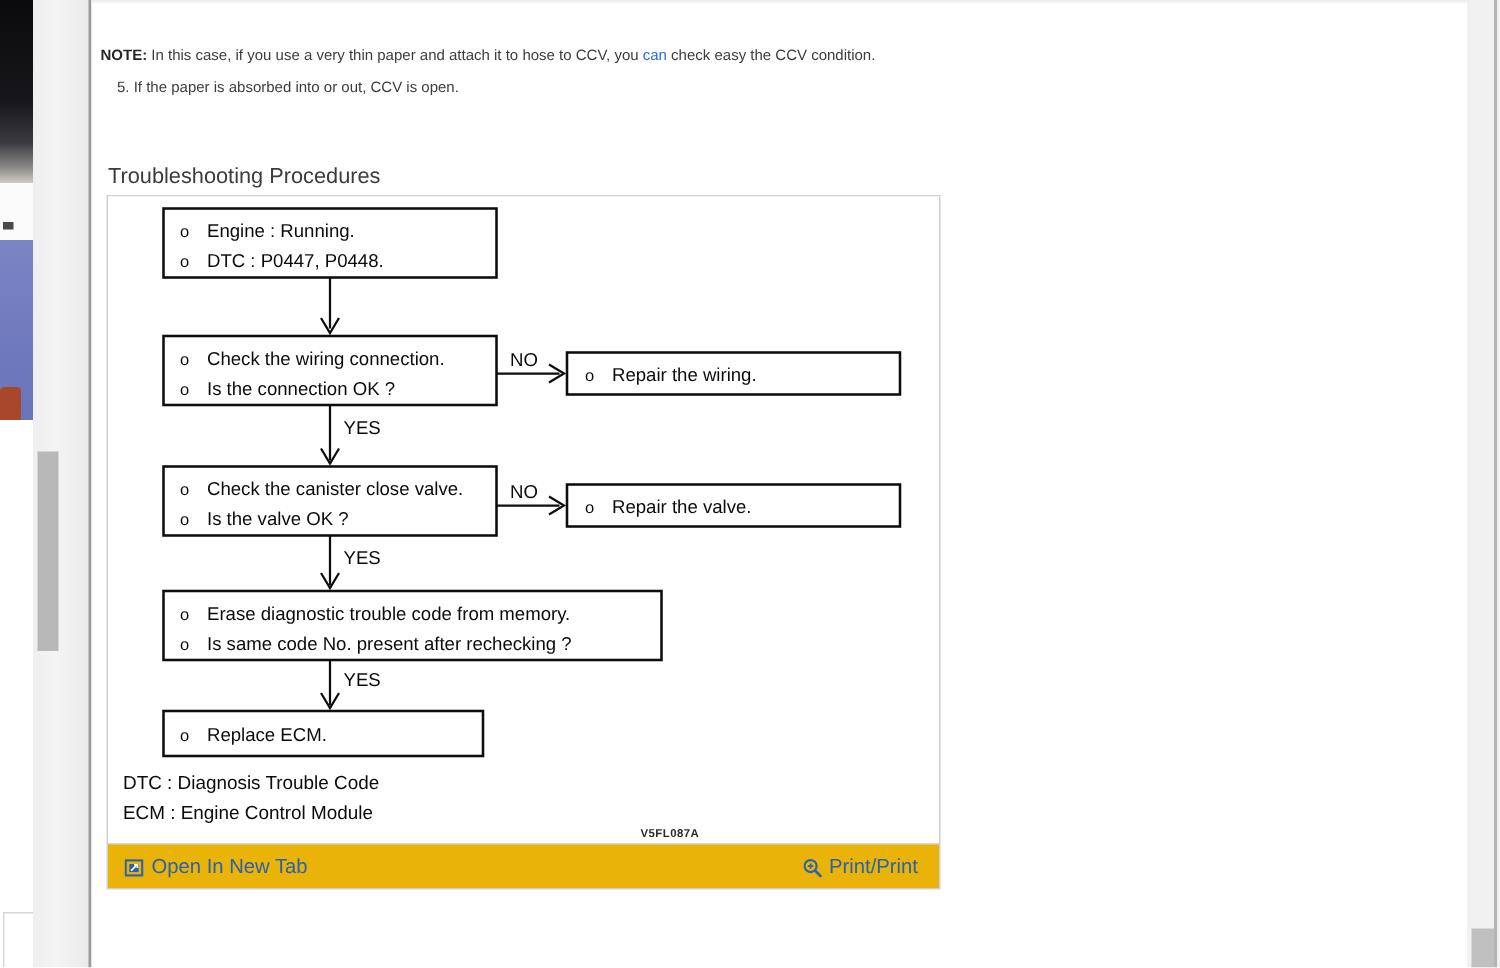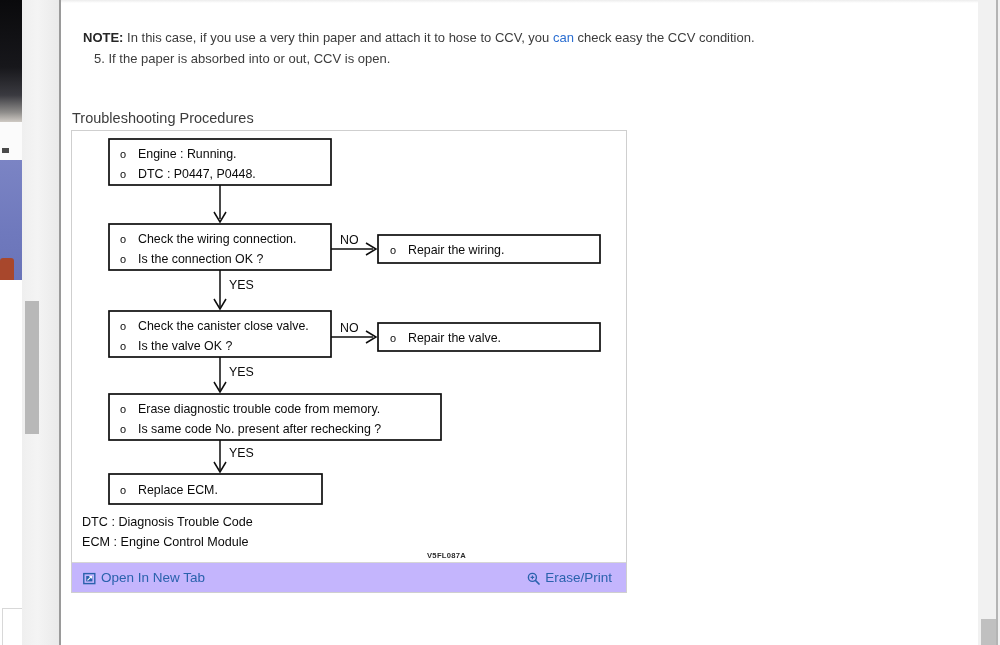--- a/index.html
+++ b/index.html
@@ -135,10 +135,10 @@
   
   .note-block {
     position: absolute;
-    left: 22px; top: 27px;
+    left: 6px; top: 27px;
     width: 800px;
     color: #3c3c3c;
-    font-size: 13px;
+    font-size: 10px;
     line-height: 21px;
   }
   .note-line { white-space: nowrap; }

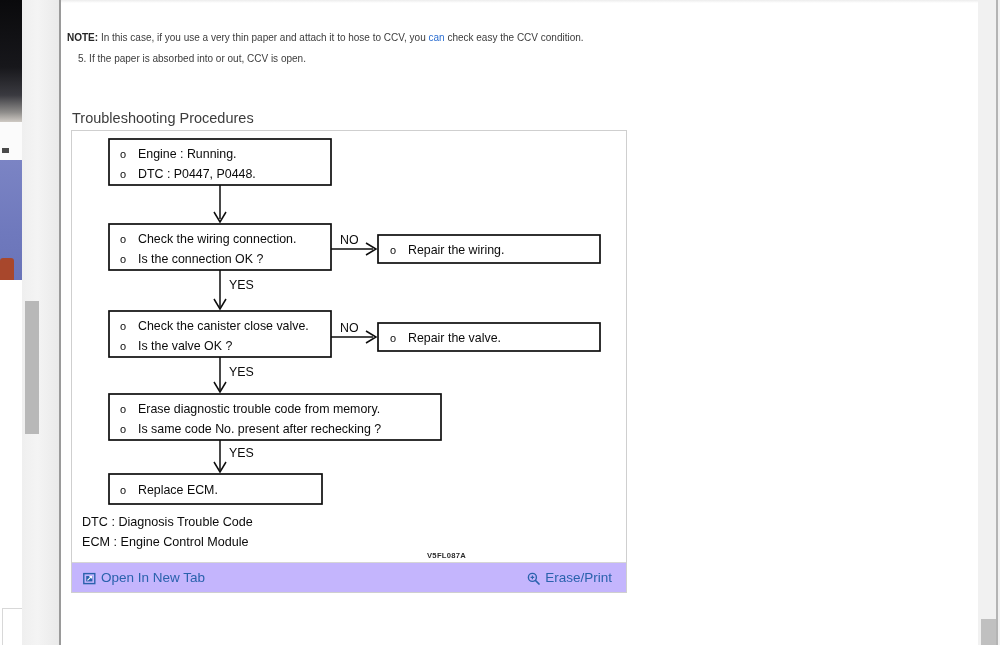--- a/index.html
+++ b/index.html
@@ -180,7 +180,7 @@
     position: absolute;
     left: 0; bottom: 0;
     width: 554px; height: 30px;
-    background: #c4b5fd;
+    background: #eab308;
     border-top: 1px solid #d6d6d6;
     box-sizing: border-box;
   }

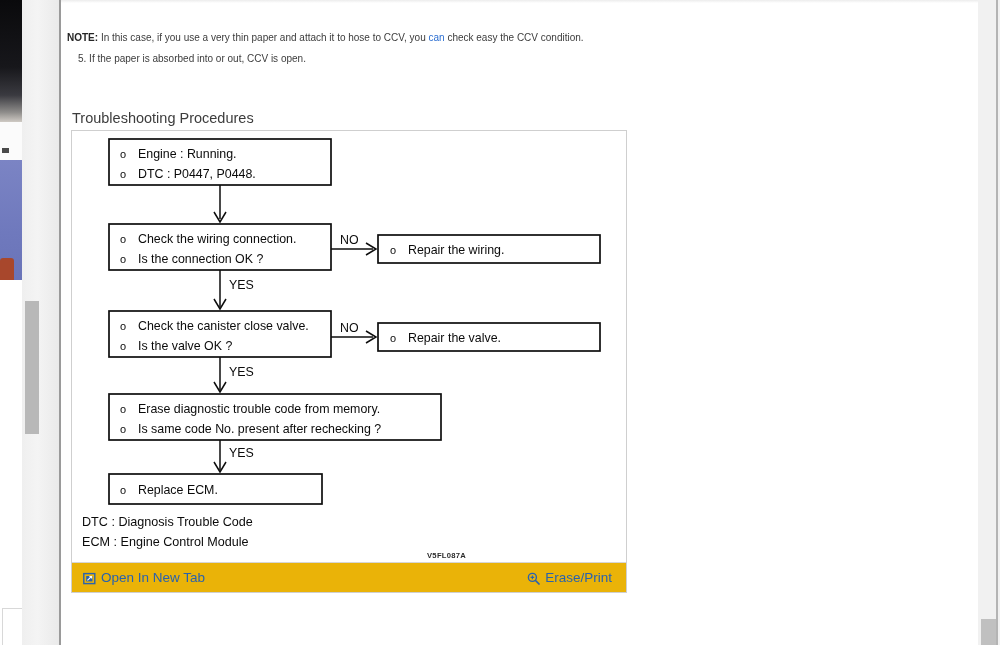--- a/index.html
+++ b/index.html
@@ -382,7 +382,7 @@
               <path d="M5.4,3.6 L5.4,7.2 M3.6,5.4 L7.2,5.4" stroke="#2a62ad" stroke-width="1.1"></path>
             </svg>
           </span>
-          <span>Erase/Print</span>
+          <span>Print/Print</span>
         </div>
       </div>
 

